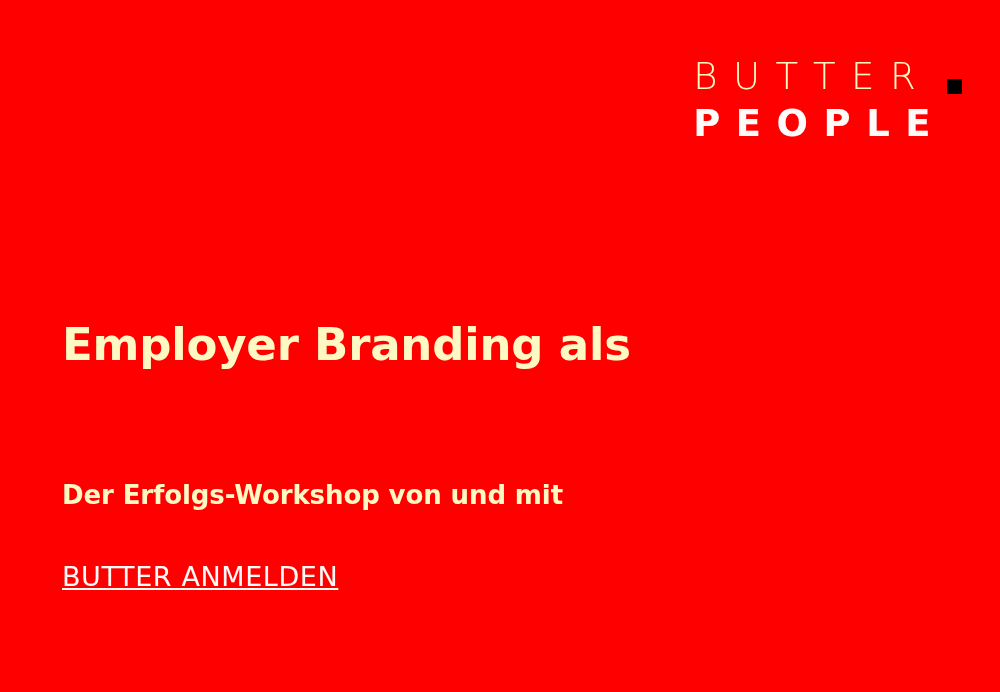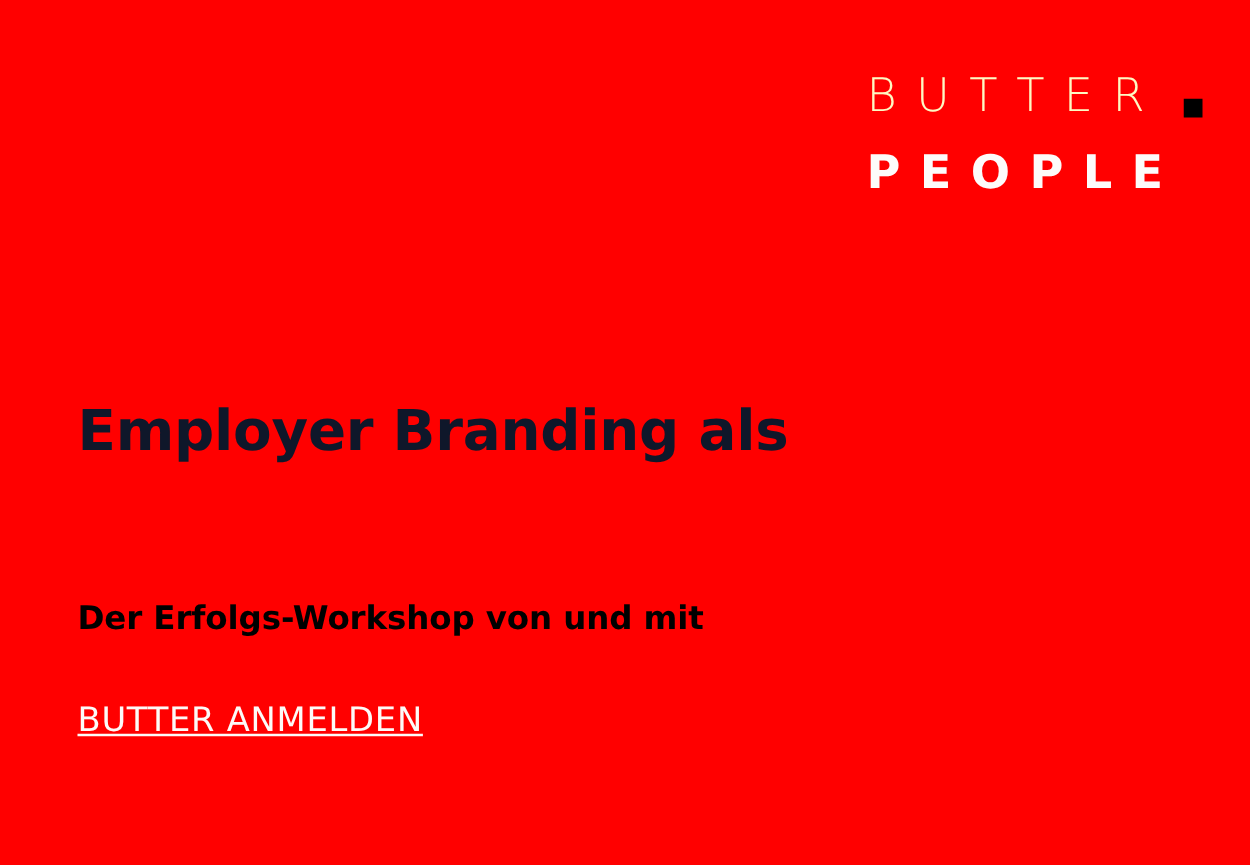--- a/index.html
+++ b/index.html
@@ -48,7 +48,7 @@
     font-weight: 800;
     letter-spacing: 15.5px;
     color: #fdfbfa;
-    margin-top: 24px;
+    margin-top: 10px;
     padding-right: 2px;
   }
 

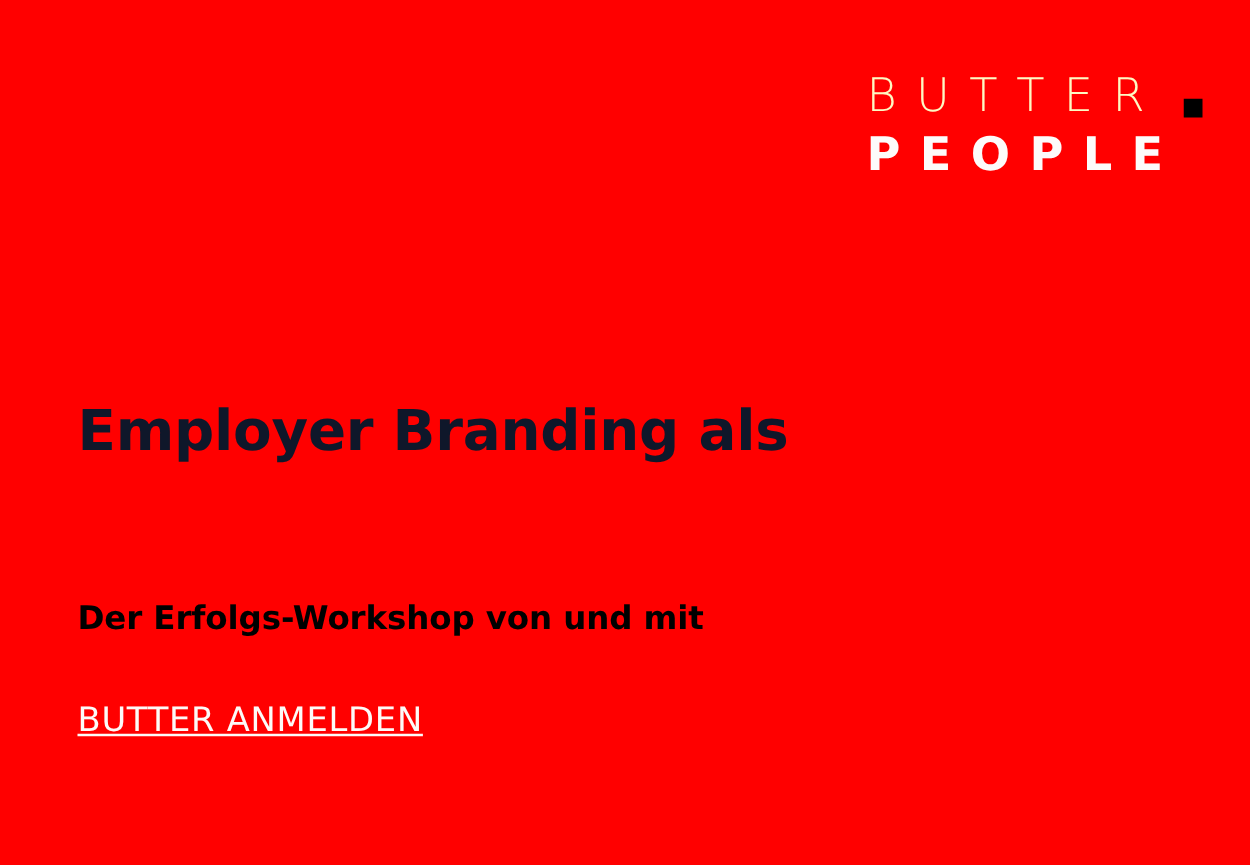--- a/index.html
+++ b/index.html
@@ -67,7 +67,7 @@
     left: 62px;
     top: 286px;
     width: 700px;
-    color: #0f172a;
+    color: #fef9c3;
     font-size: 45px;
     font-weight: 700;
     line-height: 57px;

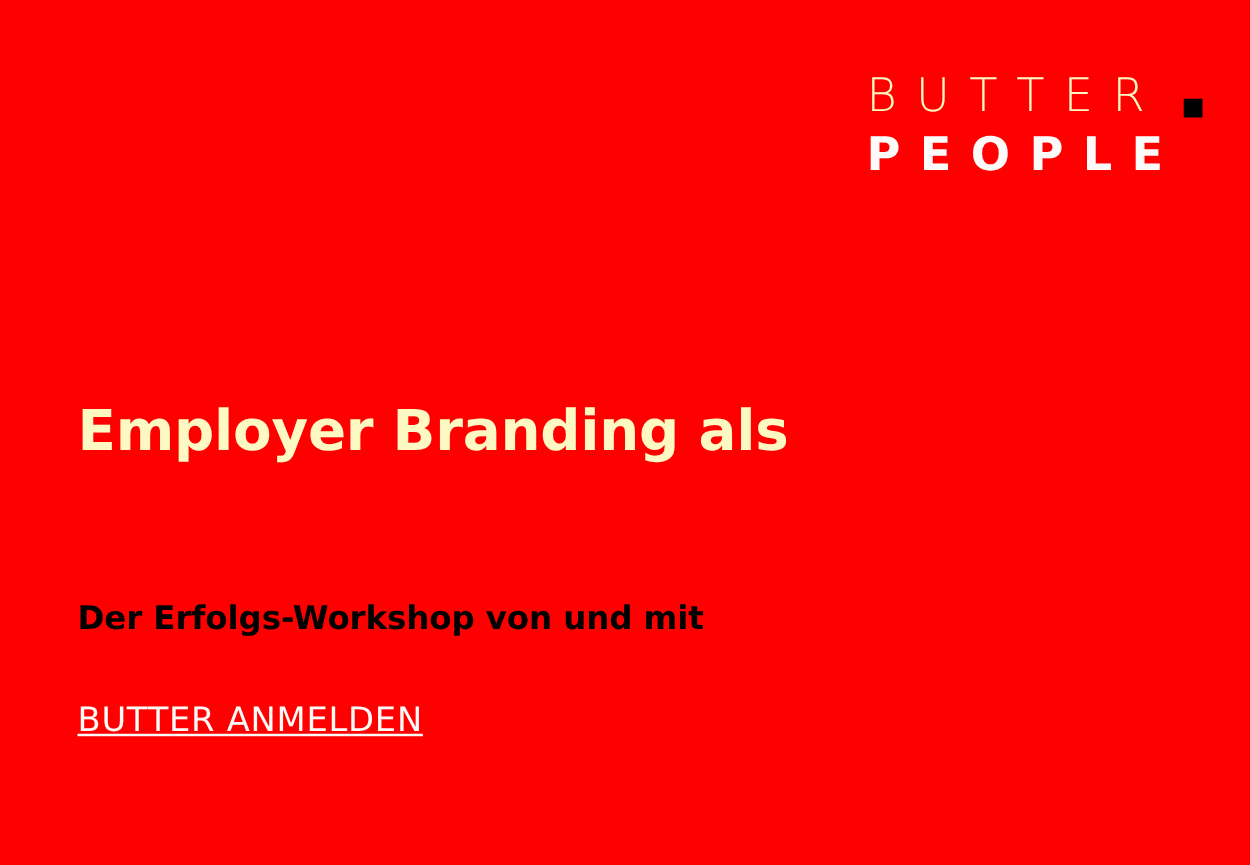--- a/index.html
+++ b/index.html
@@ -96,7 +96,7 @@
     left: 62px;
     top: 452px;
     width: 700px;
-    color: #000000;
+    color: #fef9c3;
     font-size: 26px;
     font-weight: 700;
     line-height: 35px;

